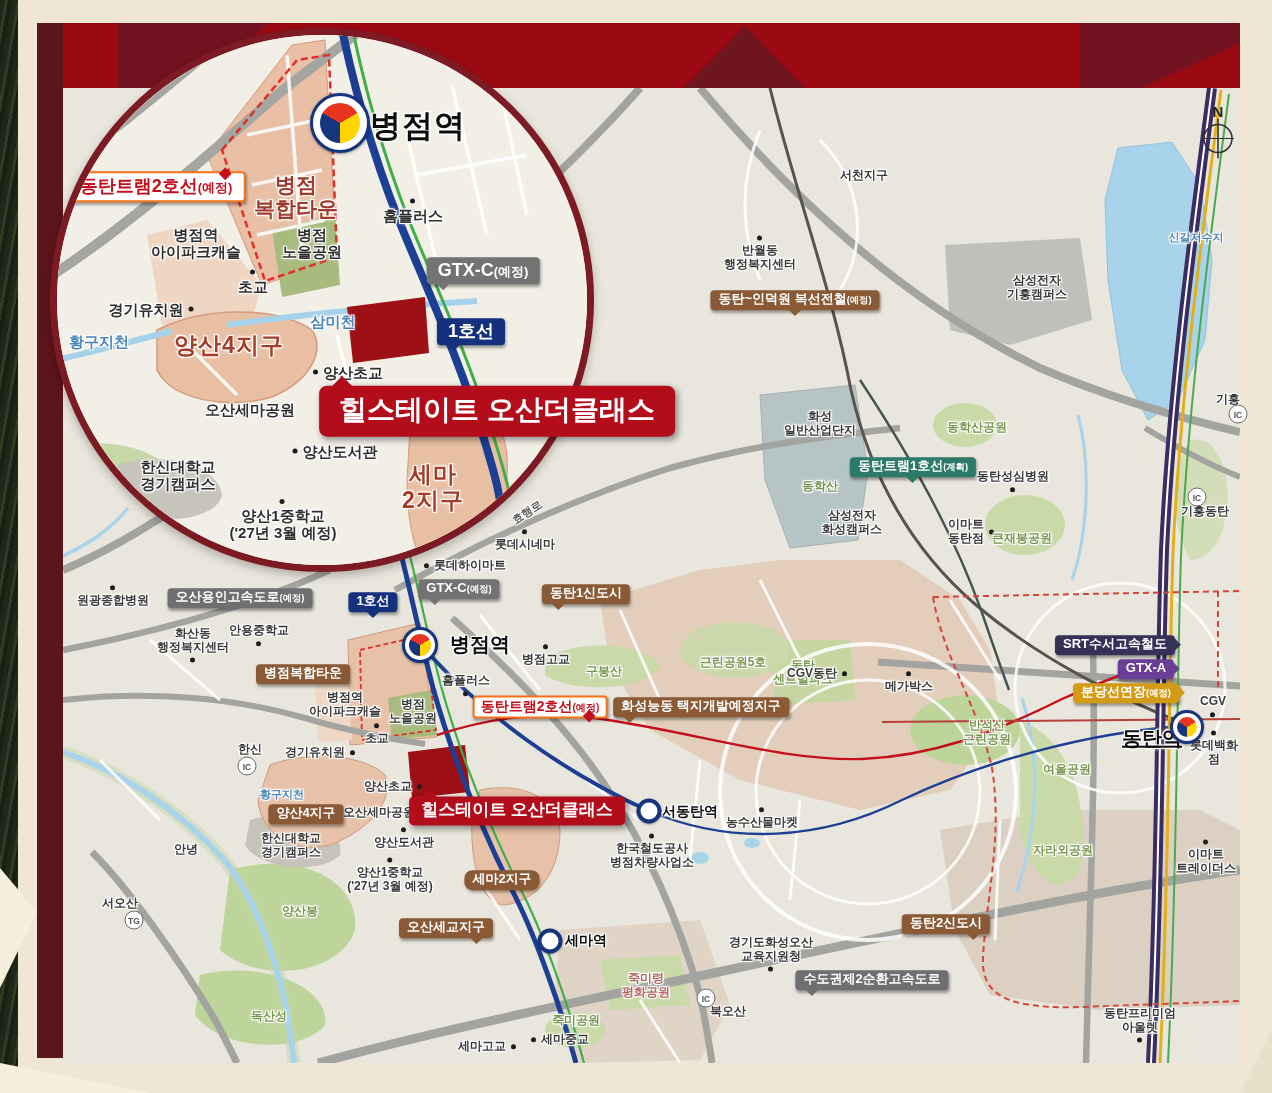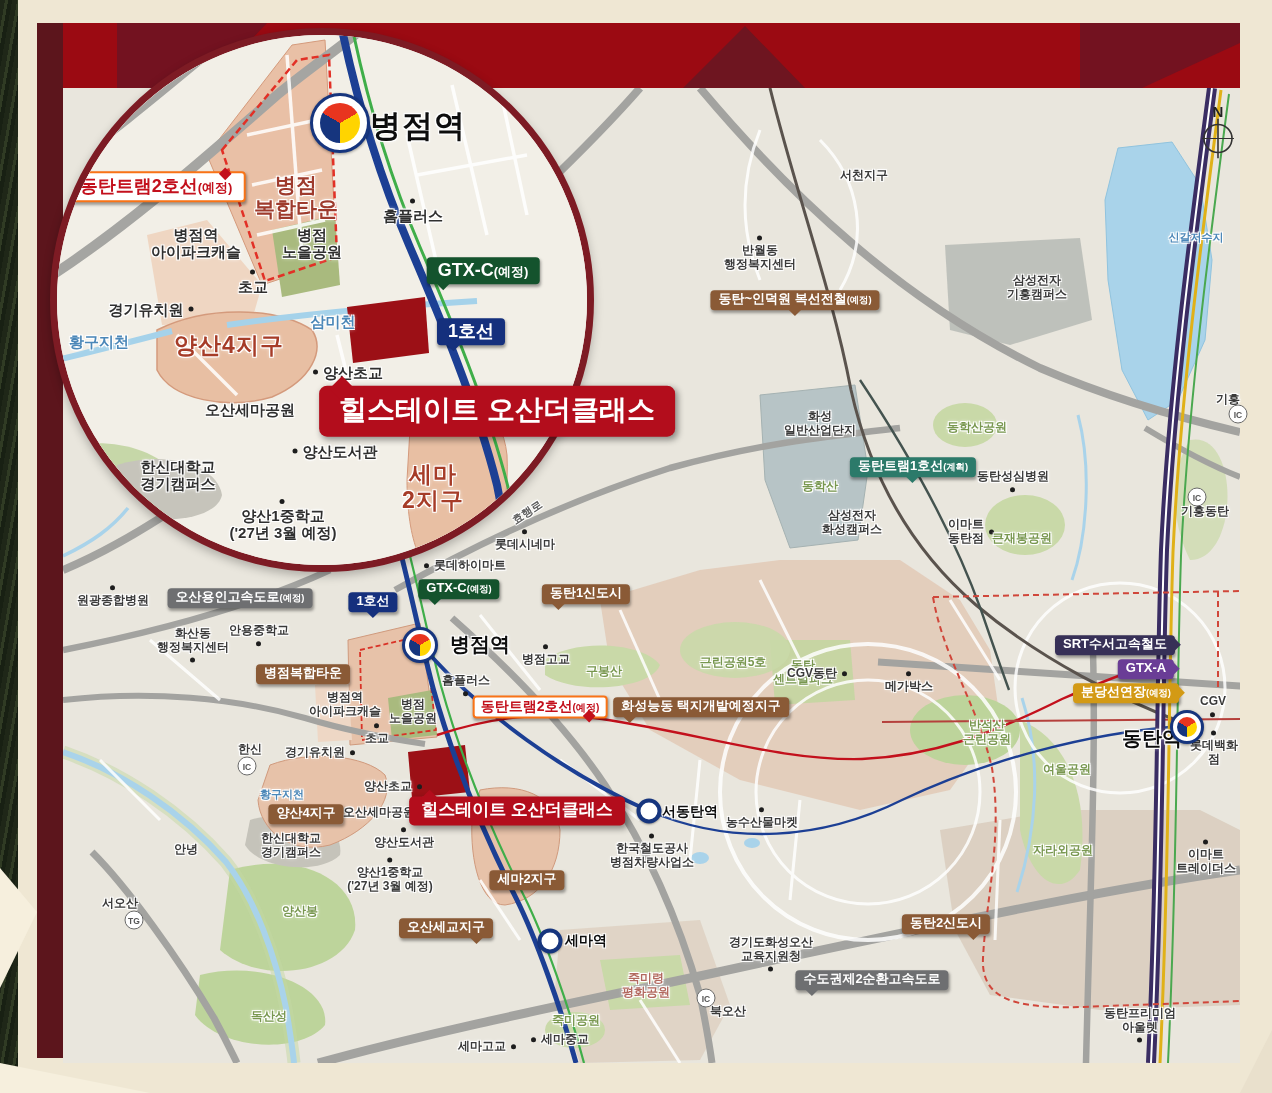--- a/index.html
+++ b/index.html
@@ -44,7 +44,7 @@
   .badge-brown{background:#8a5a36;}
   .badge-gray{background:#6e6f71;}
   .badge-navy{background:#15307d;}
-  .badge-green{background:#14532d;}
+  .badge-green{background:#737373;}
   .badge-teal{background:#2c7a6a;}
   .badge-purple{background:#6a3d96;}
   .badge-darknavy{background:#373057;}

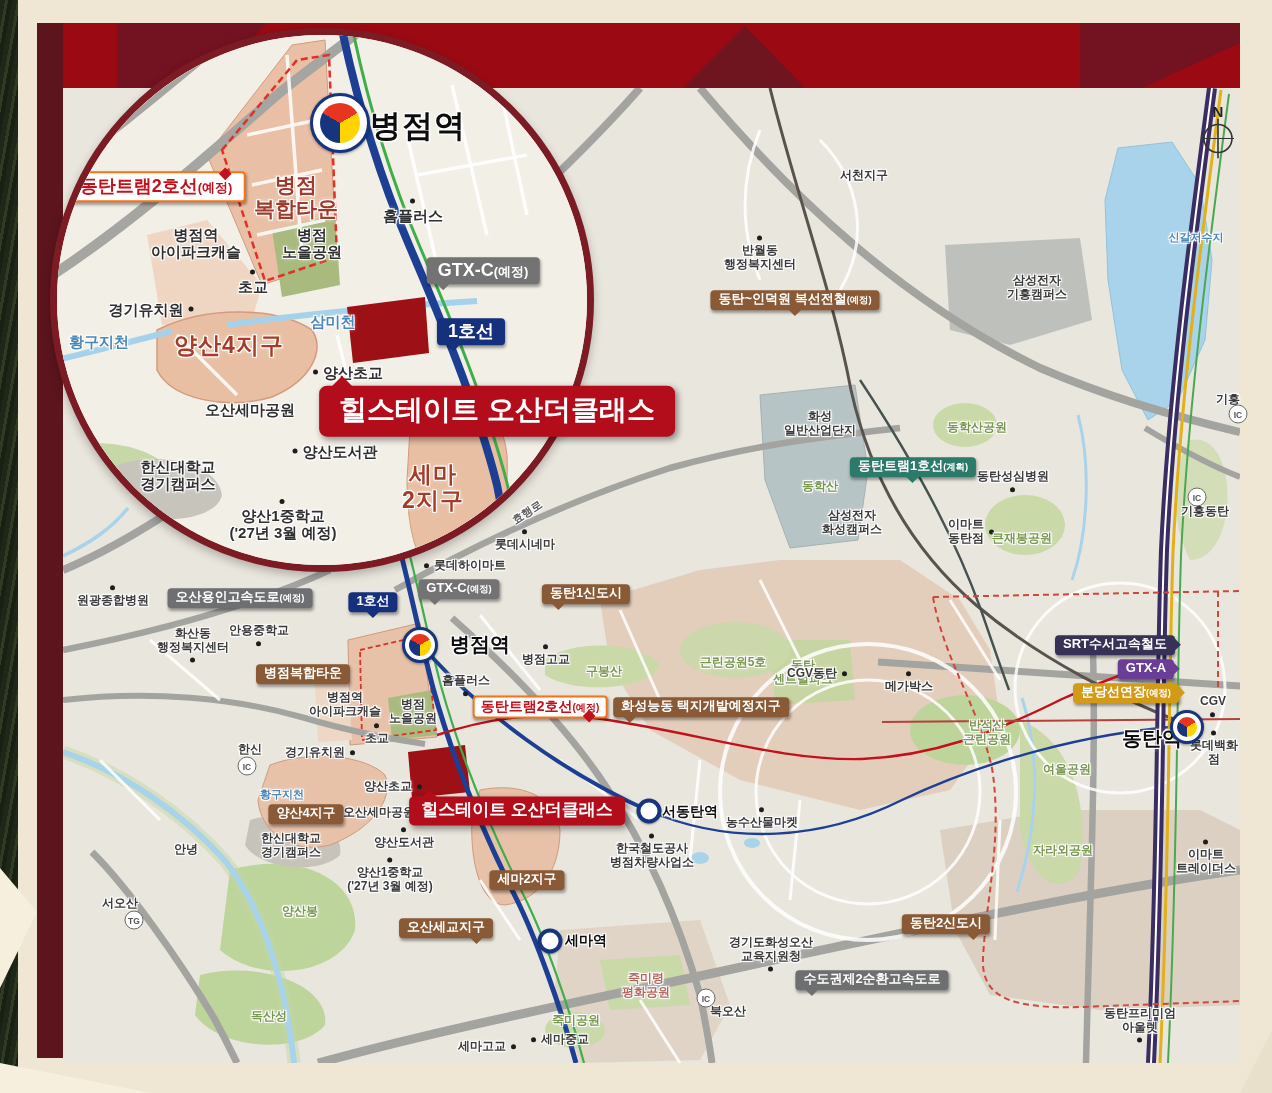--- a/index.html
+++ b/index.html
@@ -263,7 +263,7 @@
       <div class="lbl badge-purple" style="left: 1146px; top: 669px;"><span>GTX-A</span><span class="tail tail-r"></span></div>
       <div class="lbl badge-gold" style="left: 1126px; top: 693px;"><span>분당선연장</span><span class="sub">(예정)</span><span class="tail tail-r"></span></div>
       <div class="lbl place" style="left: 1213px; top: 702px;"><span>CGV</span><span class="dot dot-b"></span></div>
-      <div class="lbl station-name" style="left: 1152px; top: 738px;"><span>동탄역</span></div>
+      <div class="lbl station-name" style="left: 1152px; top: 738px; text-decoration: underline;"><span>동탄역</span></div>
       <div class="lbl place" style="left: 1214px; top: 753px;"><span>롯데백화점</span><span class="dot dot-t"></span></div>
       <div class="lbl place" style="left: 377px; top: 739px;"><span>초교</span><span class="dot dot-t"></span></div>
       <div class="lbl place" style="left: 315px; top: 753px;"><span>경기유치원</span><span class="dot dot-r"></span></div>

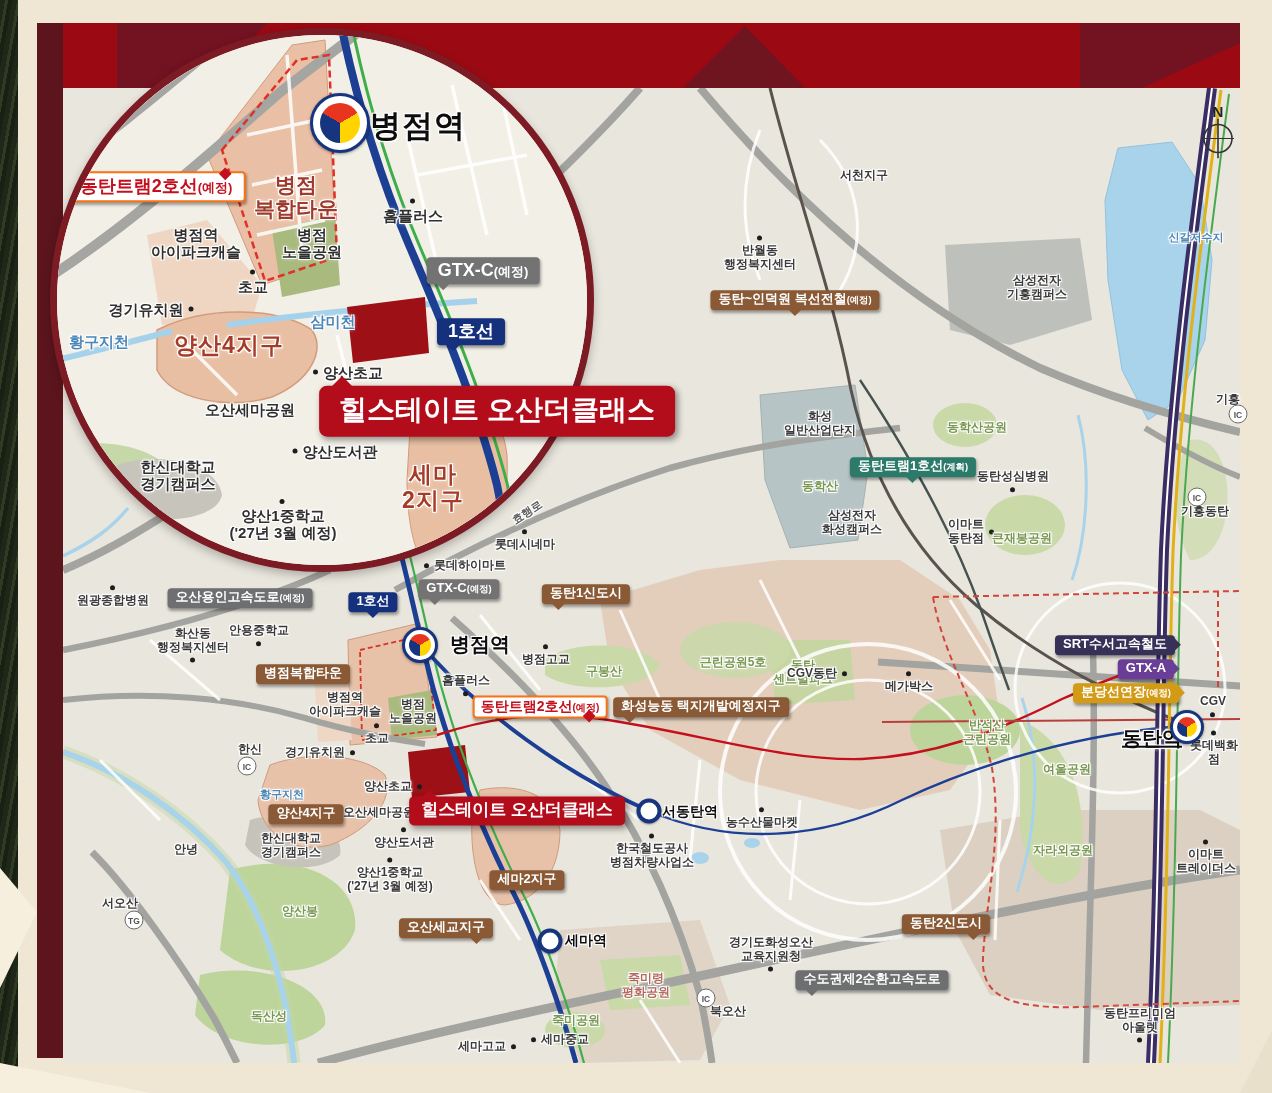--- a/index.html
+++ b/index.html
@@ -284,7 +284,7 @@
       <div class="lbl place" style="left: 404px; top: 843px;"><span>양산도서관</span><span class="dot dot-t"></span></div>
       <div class="lbl place" style="left: 652px; top: 856px;"><span>한국철도공사
 병점차량사업소</span><span class="dot dot-t"></span></div>
-      <div class="lbl badge-brown" style="left: 527px; top: 880px;"><span>세마2지구</span></div>
+      <div class="lbl badge-brown" style="left: 502px; top: 880px; border-radius: 8px;"><span>세마2지구</span></div>
       <div class="lbl place" style="left: 390px; top: 880px;"><span>양산1중학교
 ('27년 3월 예정)</span><span class="dot dot-t"></span></div>
       <div class="lbl park" style="left: 1063px; top: 851px;"><span>자라외공원</span></div>

